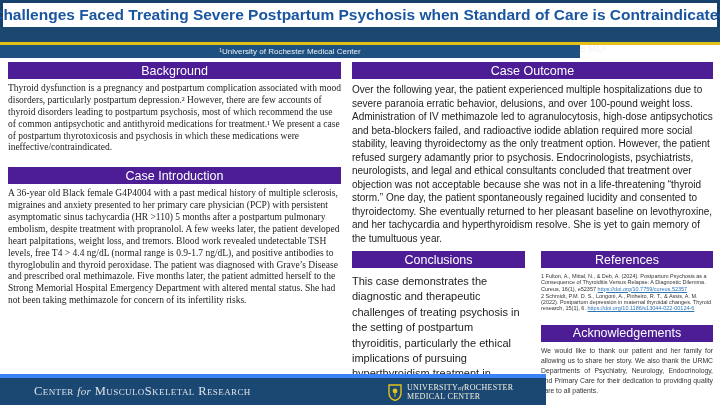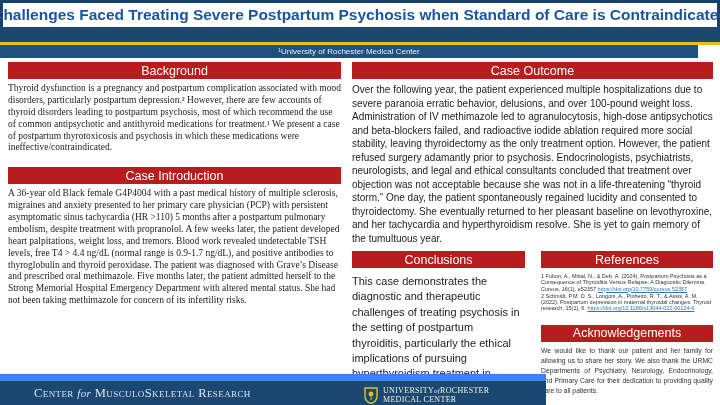--- a/index.html
+++ b/index.html
@@ -29,7 +29,7 @@
   .authors-band .authors { color: #f2f2f2; font-size: 10px; white-space: nowrap; margin-top: 28px; }
   .gold-rule-top { position: absolute; top: 42px; left: 0; width: 720px; height: 3px; background: #e3c11b; }
   .affil-band {
-    position: absolute; top: 45px; left: 0; width: 698px; height: 13px;
+    position: absolute; top: 45px; left: 0; width: 580px; height: 13px;
     background: #1f5180; display: flex; align-items: center; justify-content: center;
   }
   .affil-band .affil { color: #e8eef5; font-size: 8px; }

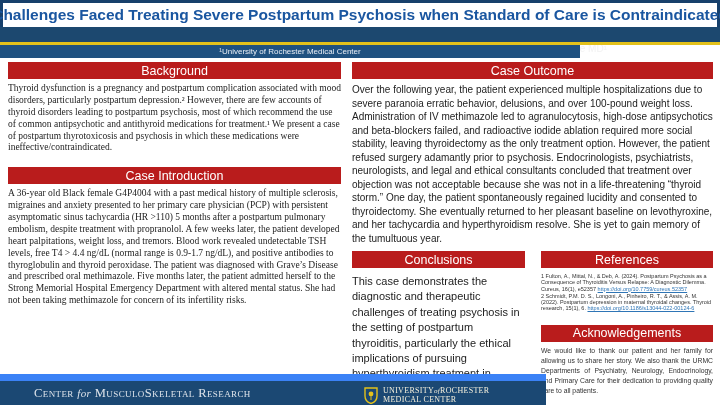--- a/index.html
+++ b/index.html
@@ -37,7 +37,7 @@
   .col-left  { position: absolute; top: 62px; left: 8px;  width: 333px; }
   .col-right { position: absolute; top: 62px; left: 352px; width: 361px; }
   .sec-bar {
-    height: 17px; background: #b91c1c; color: #ffffff;
+    height: 17px; background: #4c1d95; color: #ffffff;
     display: flex; align-items: center; justify-content: center;
     font-size: 12.5px;
   }

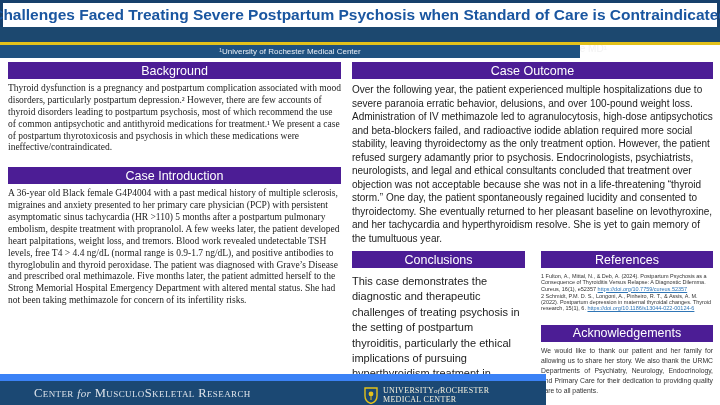--- a/index.html
+++ b/index.html
@@ -63,7 +63,7 @@
   
   .footer-bar {
     position: absolute; left: 0; bottom: 0; width: 546px; height: 31px;
-    background: #1b4873; border-top: 7px solid #3b82f6;
+    background: #1b4873; border-top: 4px solid #3b82f6;
     display: flex; align-items: center;
   }
   .cmsr {

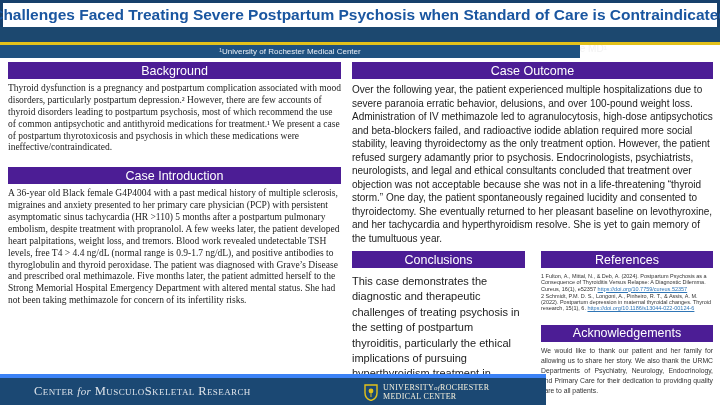--- a/index.html
+++ b/index.html
@@ -73,7 +73,7 @@
     white-space: nowrap;
   }
   .cmsr .for-word { font-style: italic; font-variant: normal; font-size: 11px; }
-  .ur-logo { position: absolute; left: 364px; top: 5px; display: flex; align-items: center; }
+  .ur-logo { position: absolute; left: 388px; top: 5px; display: flex; align-items: center; }
   .shield { width: 14px; height: 17px; margin-right: 5px; }
   .ur-text {
     font-family: "Liberation Serif", serif; color: #f5f0dc;

